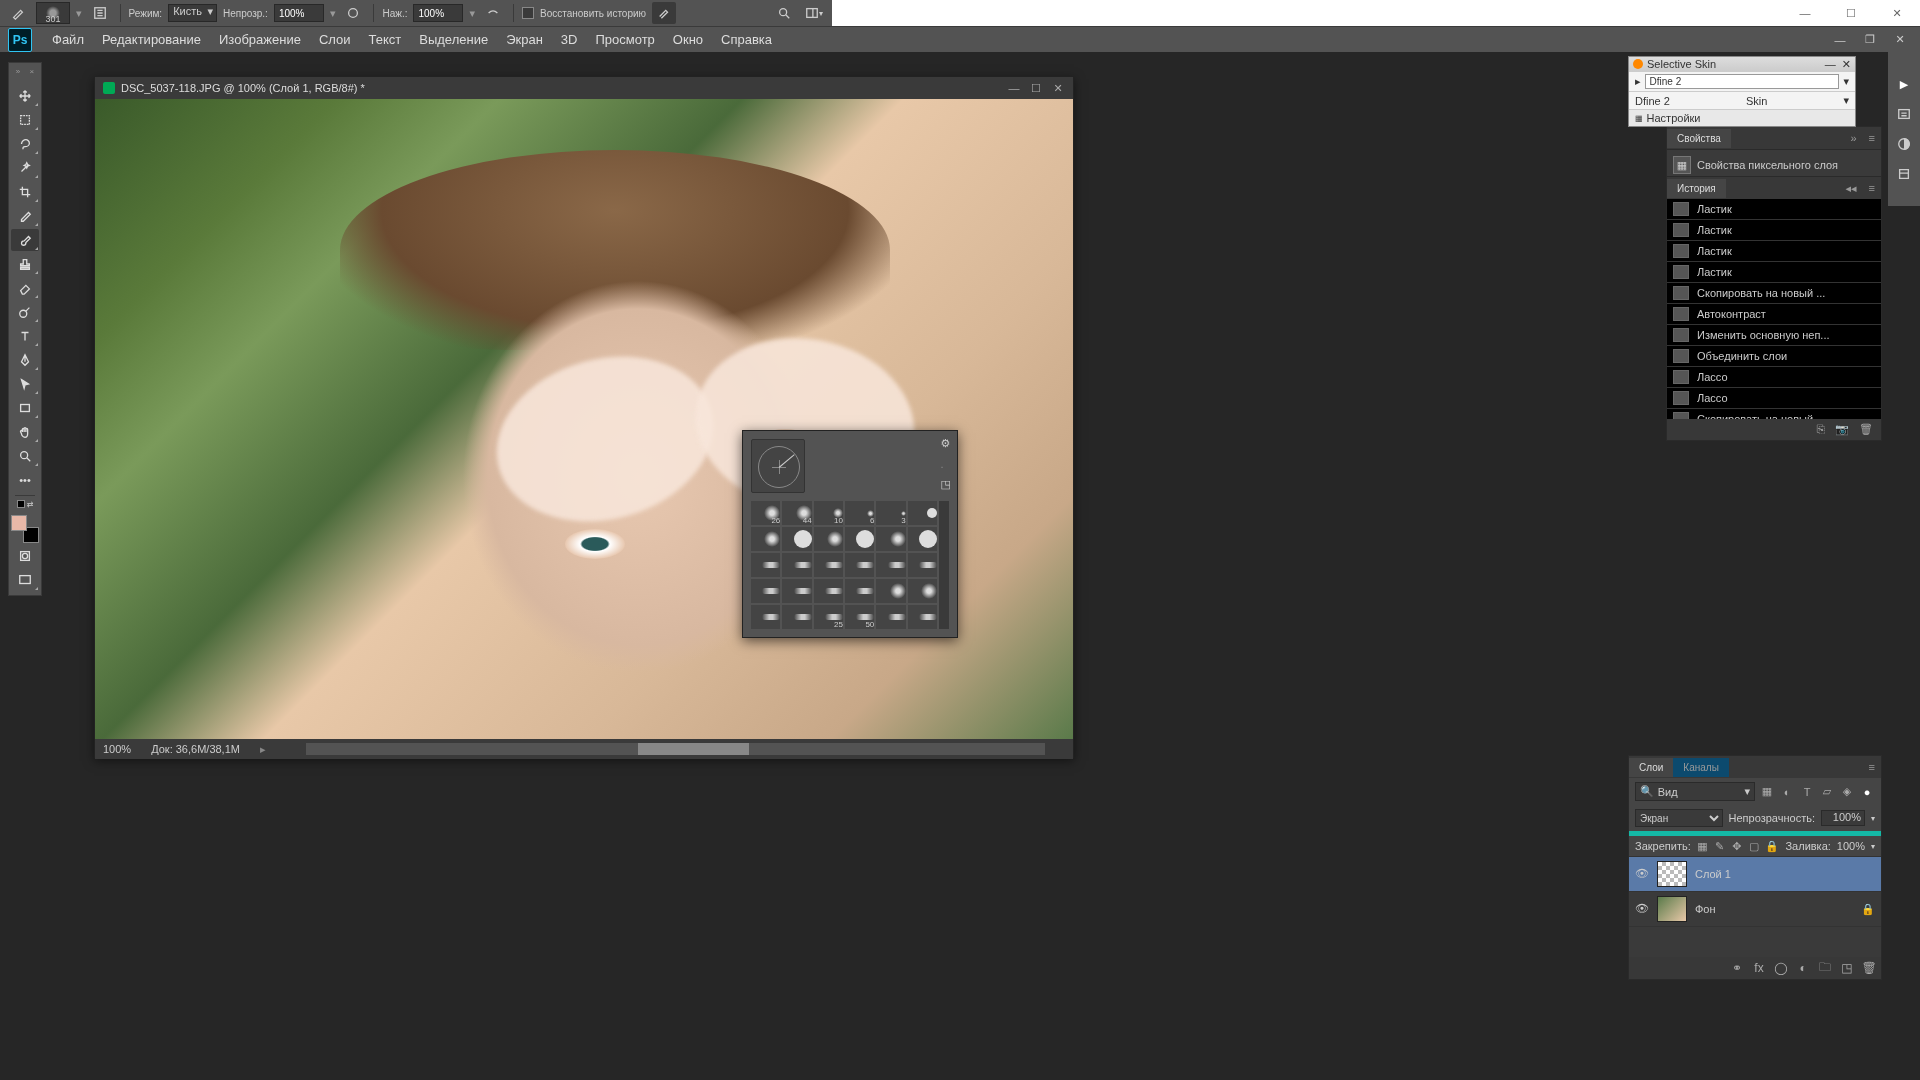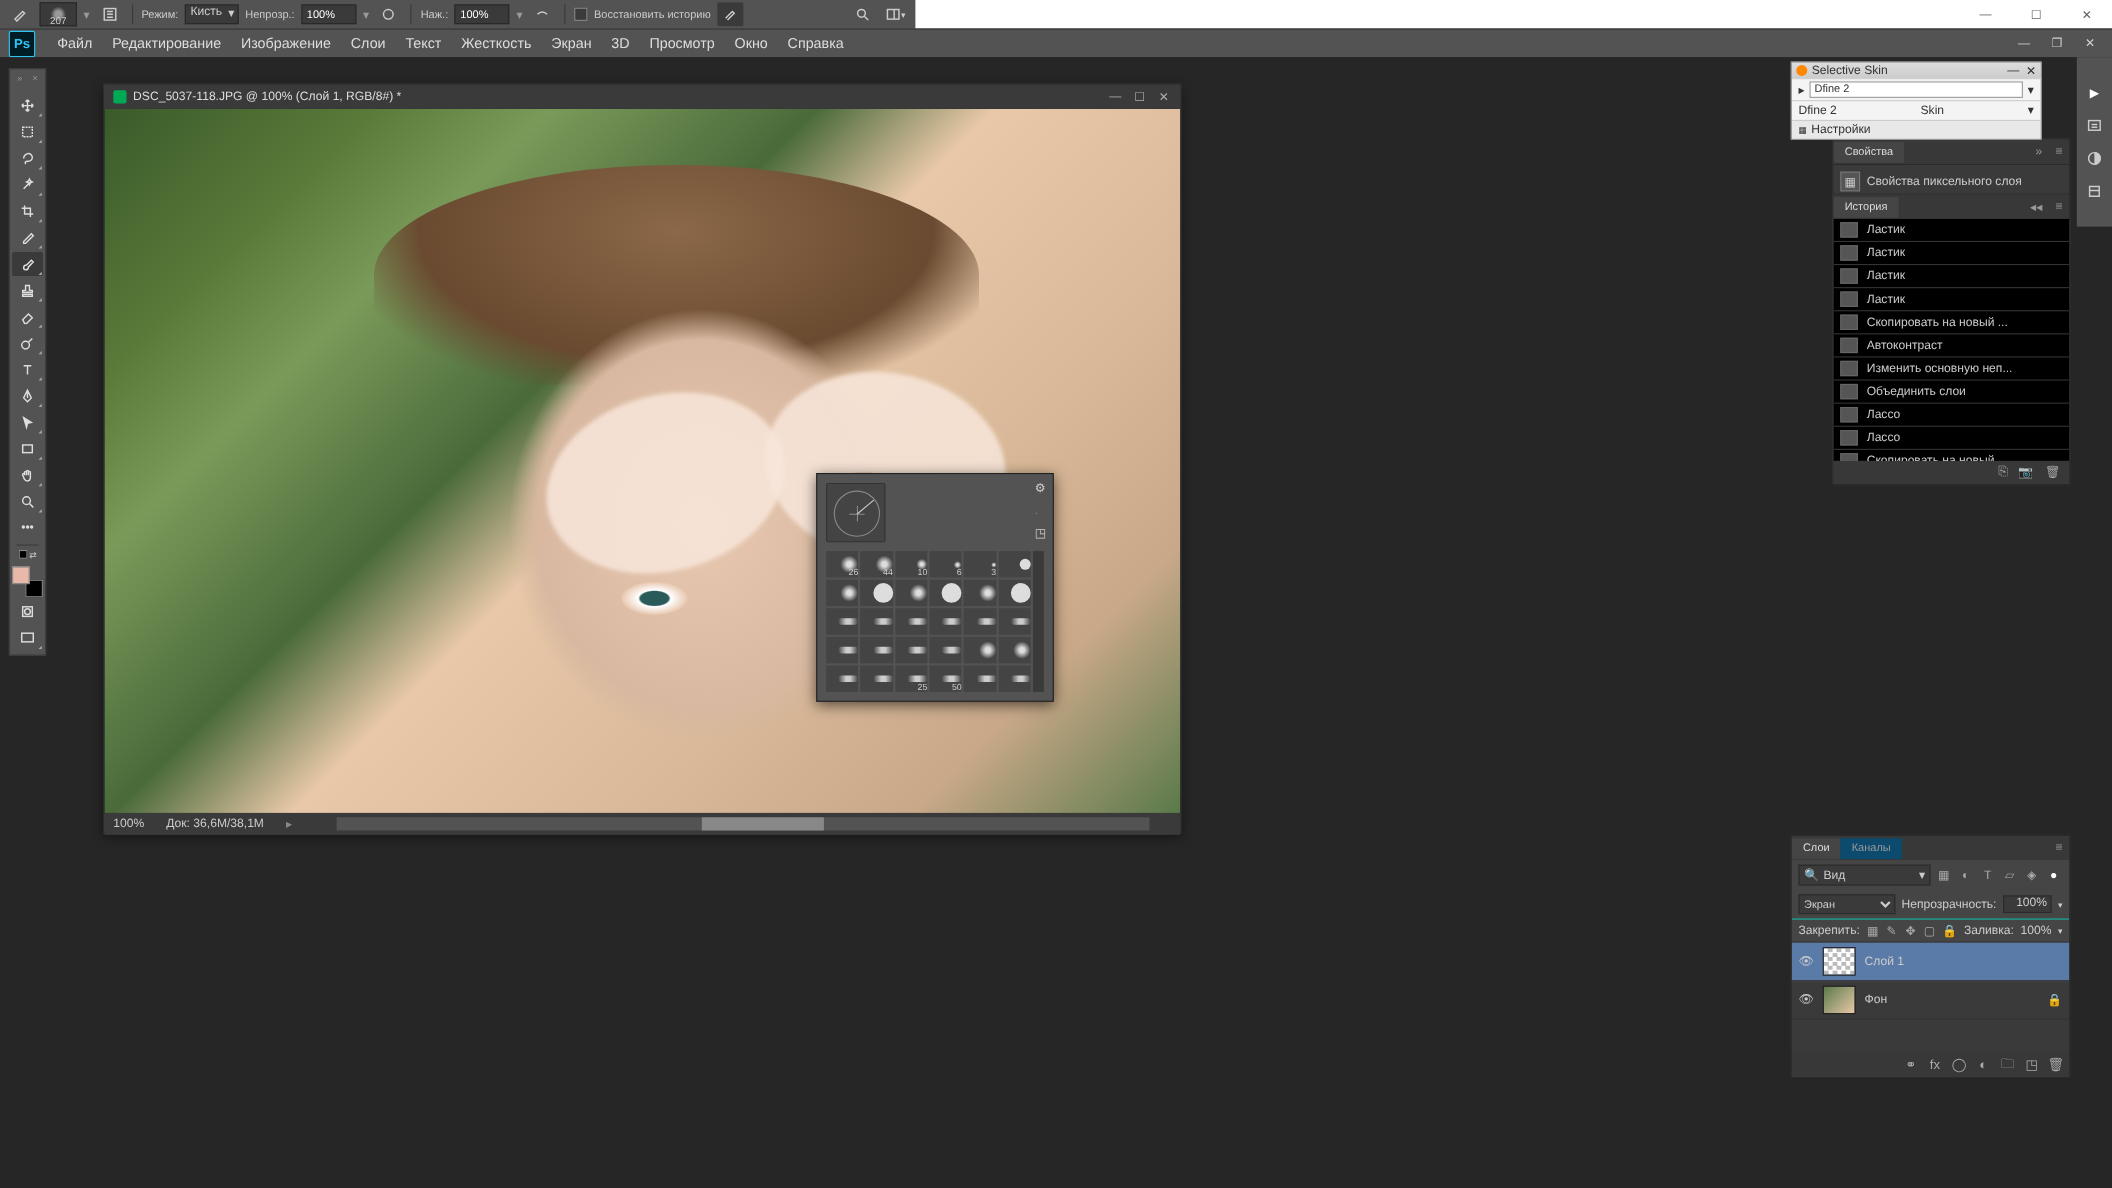--- a/index.html
+++ b/index.html
@@ -133,7 +133,7 @@
     </div>
   <div class="brush-preview">
       <div class="dot"></div>
-      <div class="num">207</div>
+      <div class="num">301</div>
     </div>
   <span style="color:#999">▾</span>
   <div class="opt-btn">

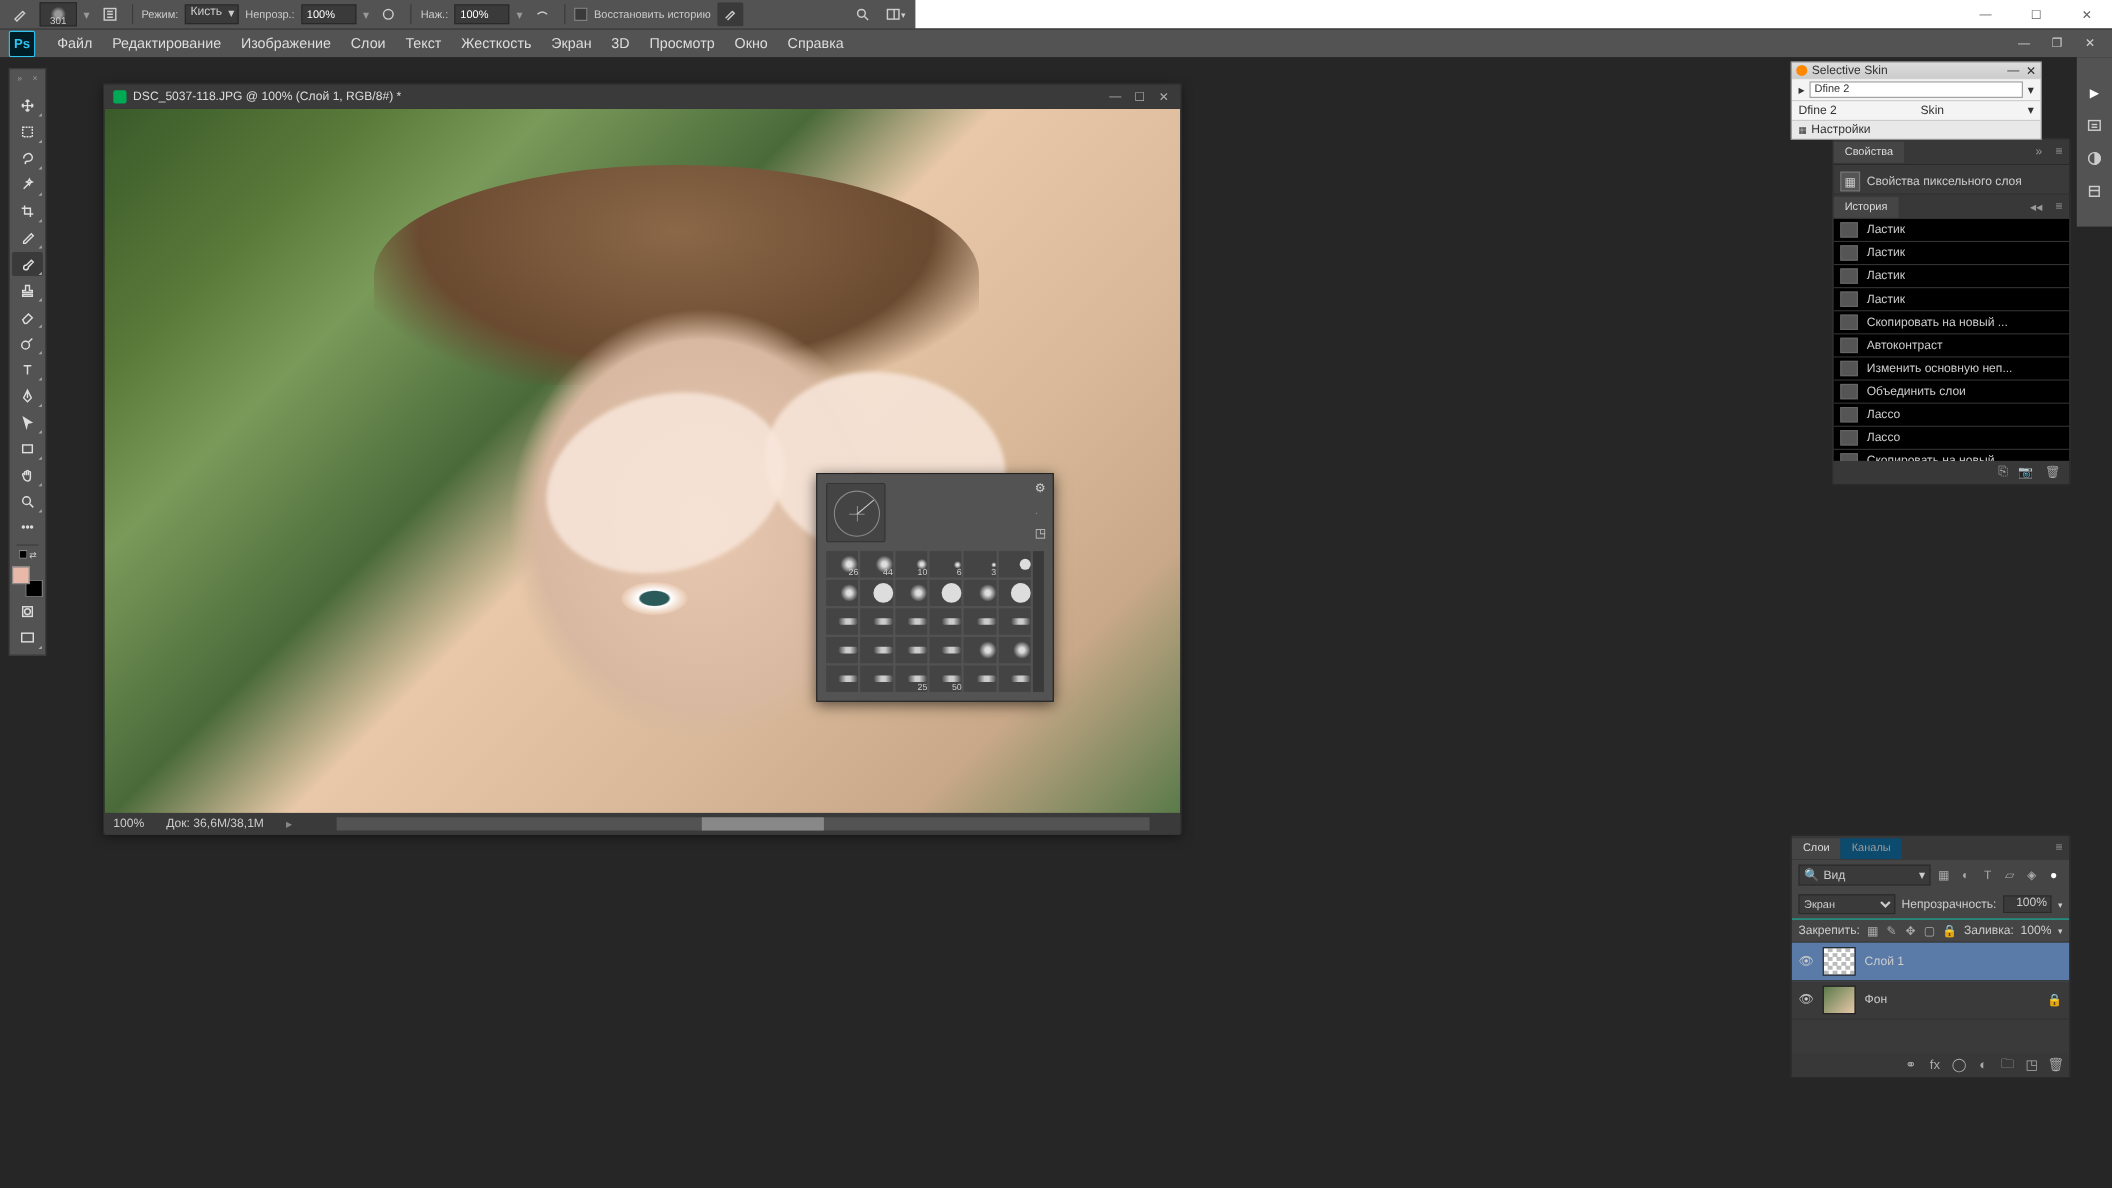--- a/index.html
+++ b/index.html
@@ -193,7 +193,7 @@
   <div class="mitem">Изображение</div>
   <div class="mitem">Слои</div>
   <div class="mitem">Текст</div>
-  <div class="mitem">Жесткость</div>
+  <div class="mitem">Выделение</div>
   <div class="mitem">Экран</div>
   <div class="mitem">3D</div>
   <div class="mitem">Просмотр</div>

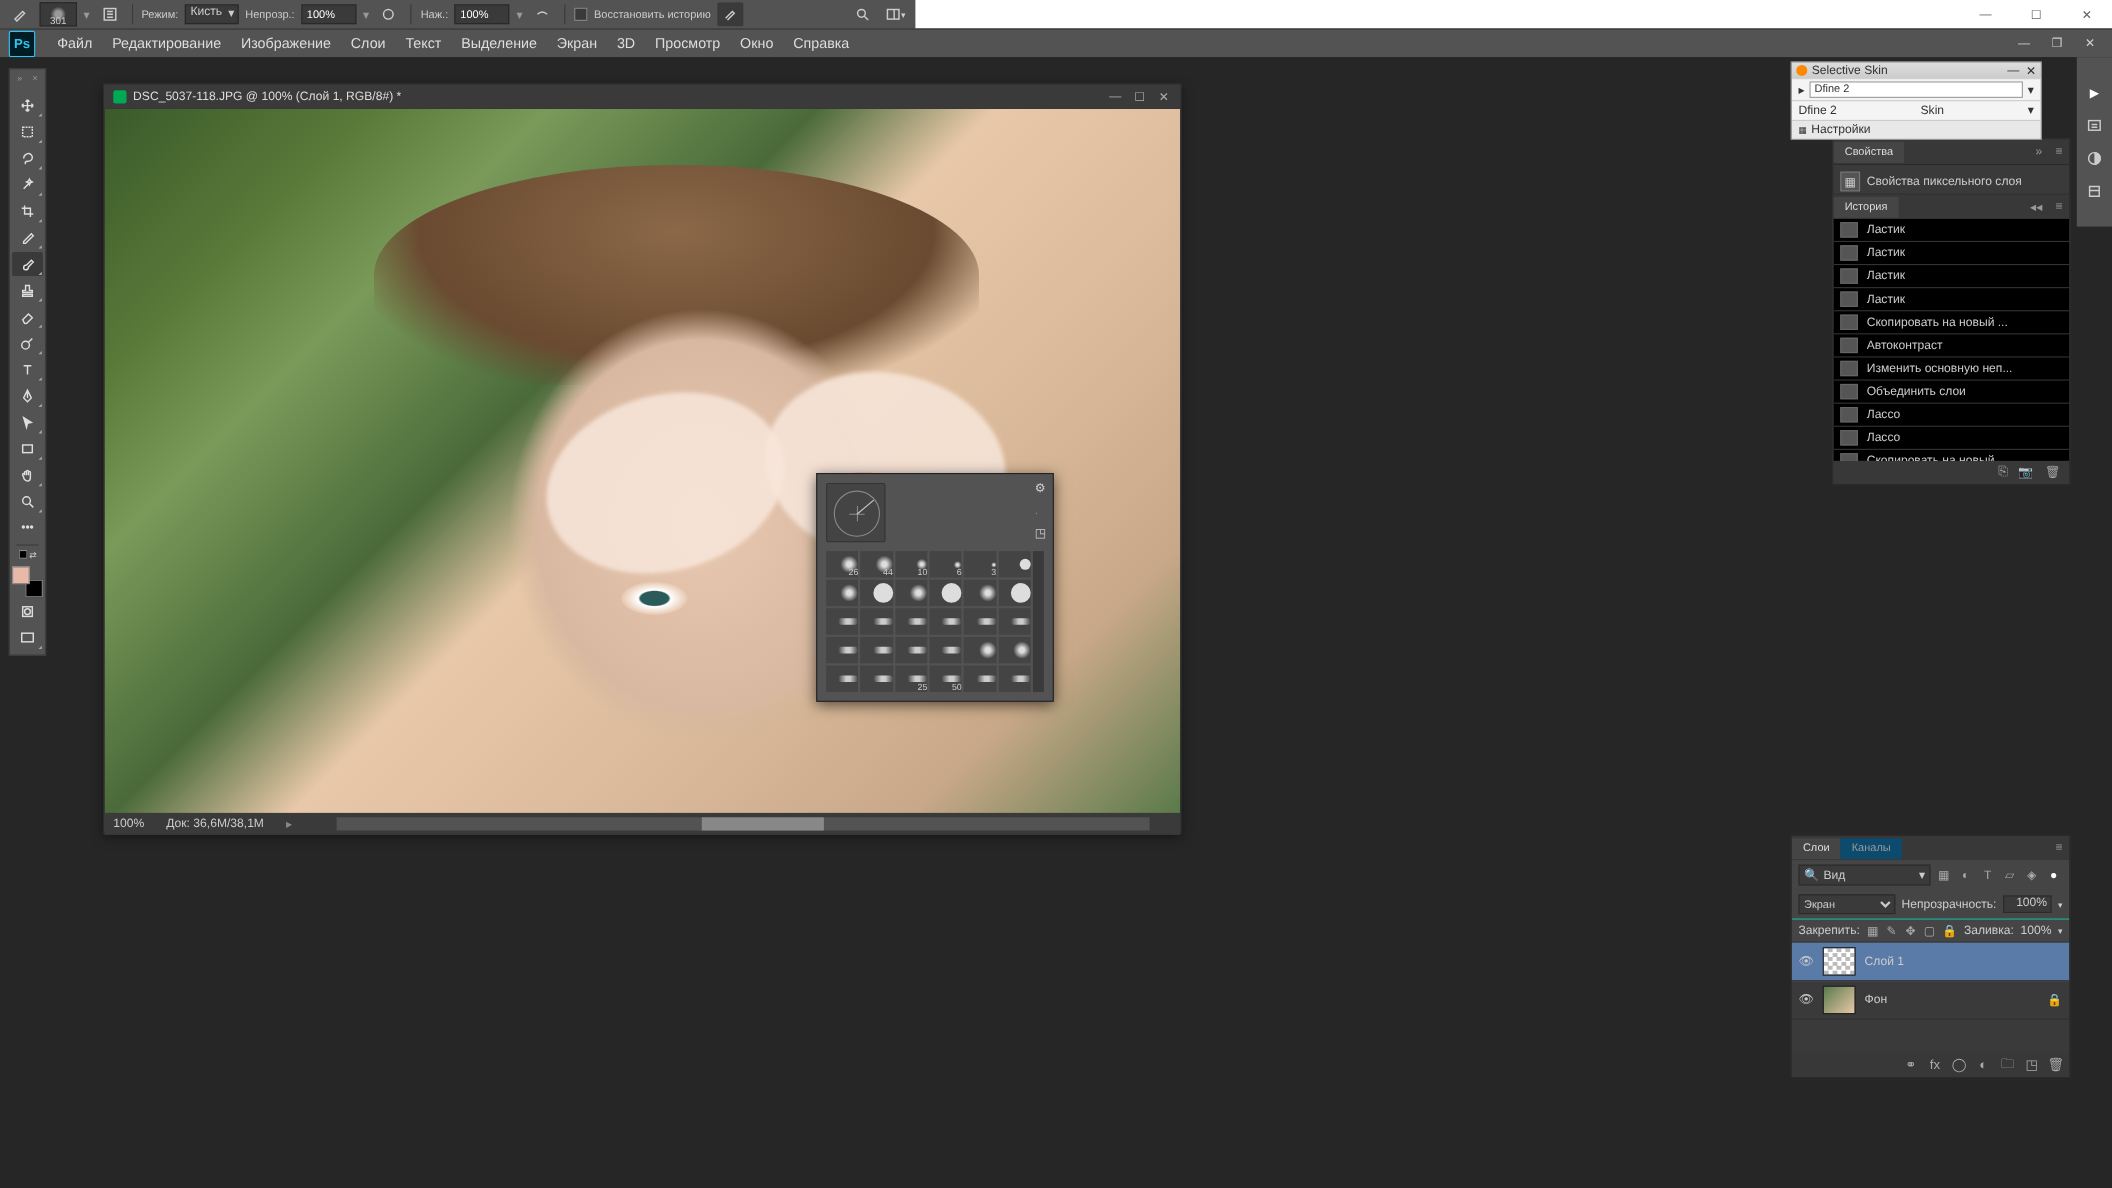--- a/index.html
+++ b/index.html
@@ -78,7 +78,7 @@
 .layers-row{display:flex;align-items:center;padding:4px 6px;gap:6px;background:#454545;font-size:10px;color:#ccc}
 .layers-row select{background:#3a3a3a;border:1px solid #2a2a2a;color:#ccc;font-size:10px;flex:1;height:18px}
 .layers-row .val{background:#3a3a3a;border:1px solid #2a2a2a;width:44px;height:16px;text-align:right;padding:0 3px}
-.lock-row{display:flex;align-items:center;padding:3px 6px;gap:6px;background:#454545;border-top:1px solid #14b8a6;border-bottom:1px solid #333;font-size:10px}
+.lock-row{display:flex;align-items:center;padding:3px 6px;gap:6px;background:#454545;border-top:5px solid #14b8a6;border-bottom:1px solid #333;font-size:10px}
 .lock-row .licon{width:16px;height:14px;color:#aaa;display:flex;align-items:center;justify-content:center}
 .layer-list{background:#3a3a3a;min-height:100px}
 .layer-item{display:flex;align-items:center;padding:4px 6px;gap:8px;border-bottom:1px solid #333}

